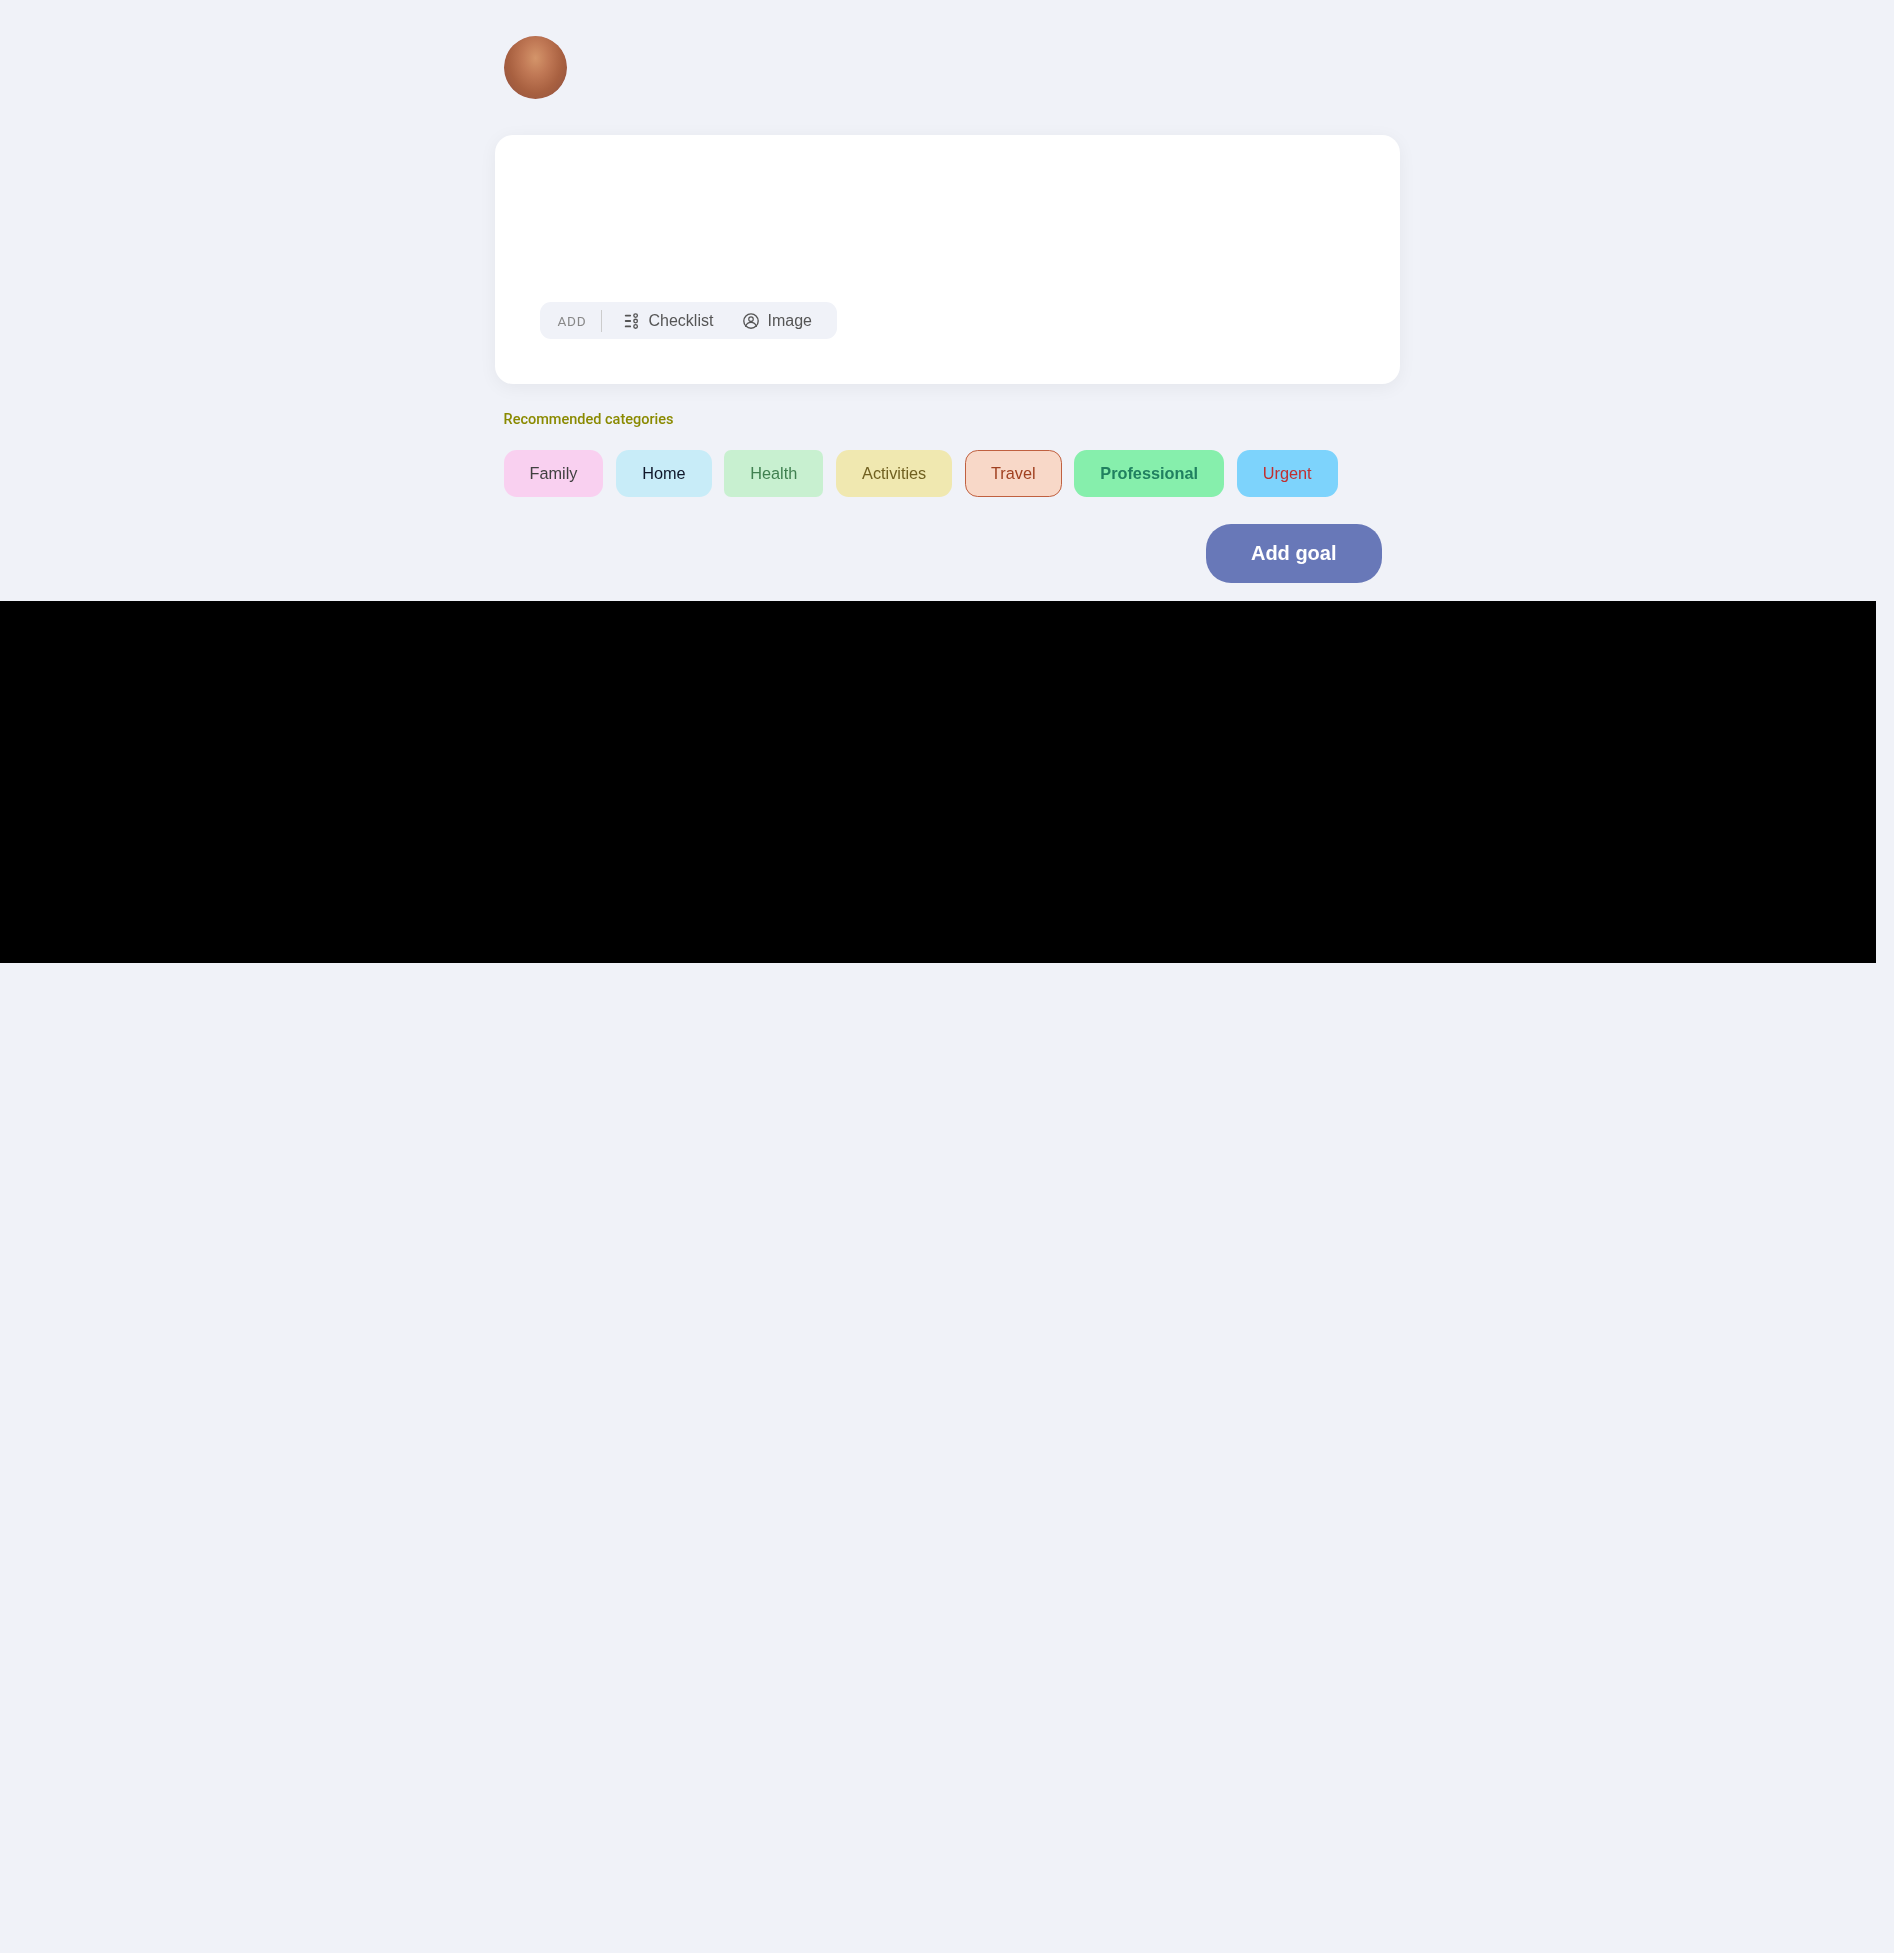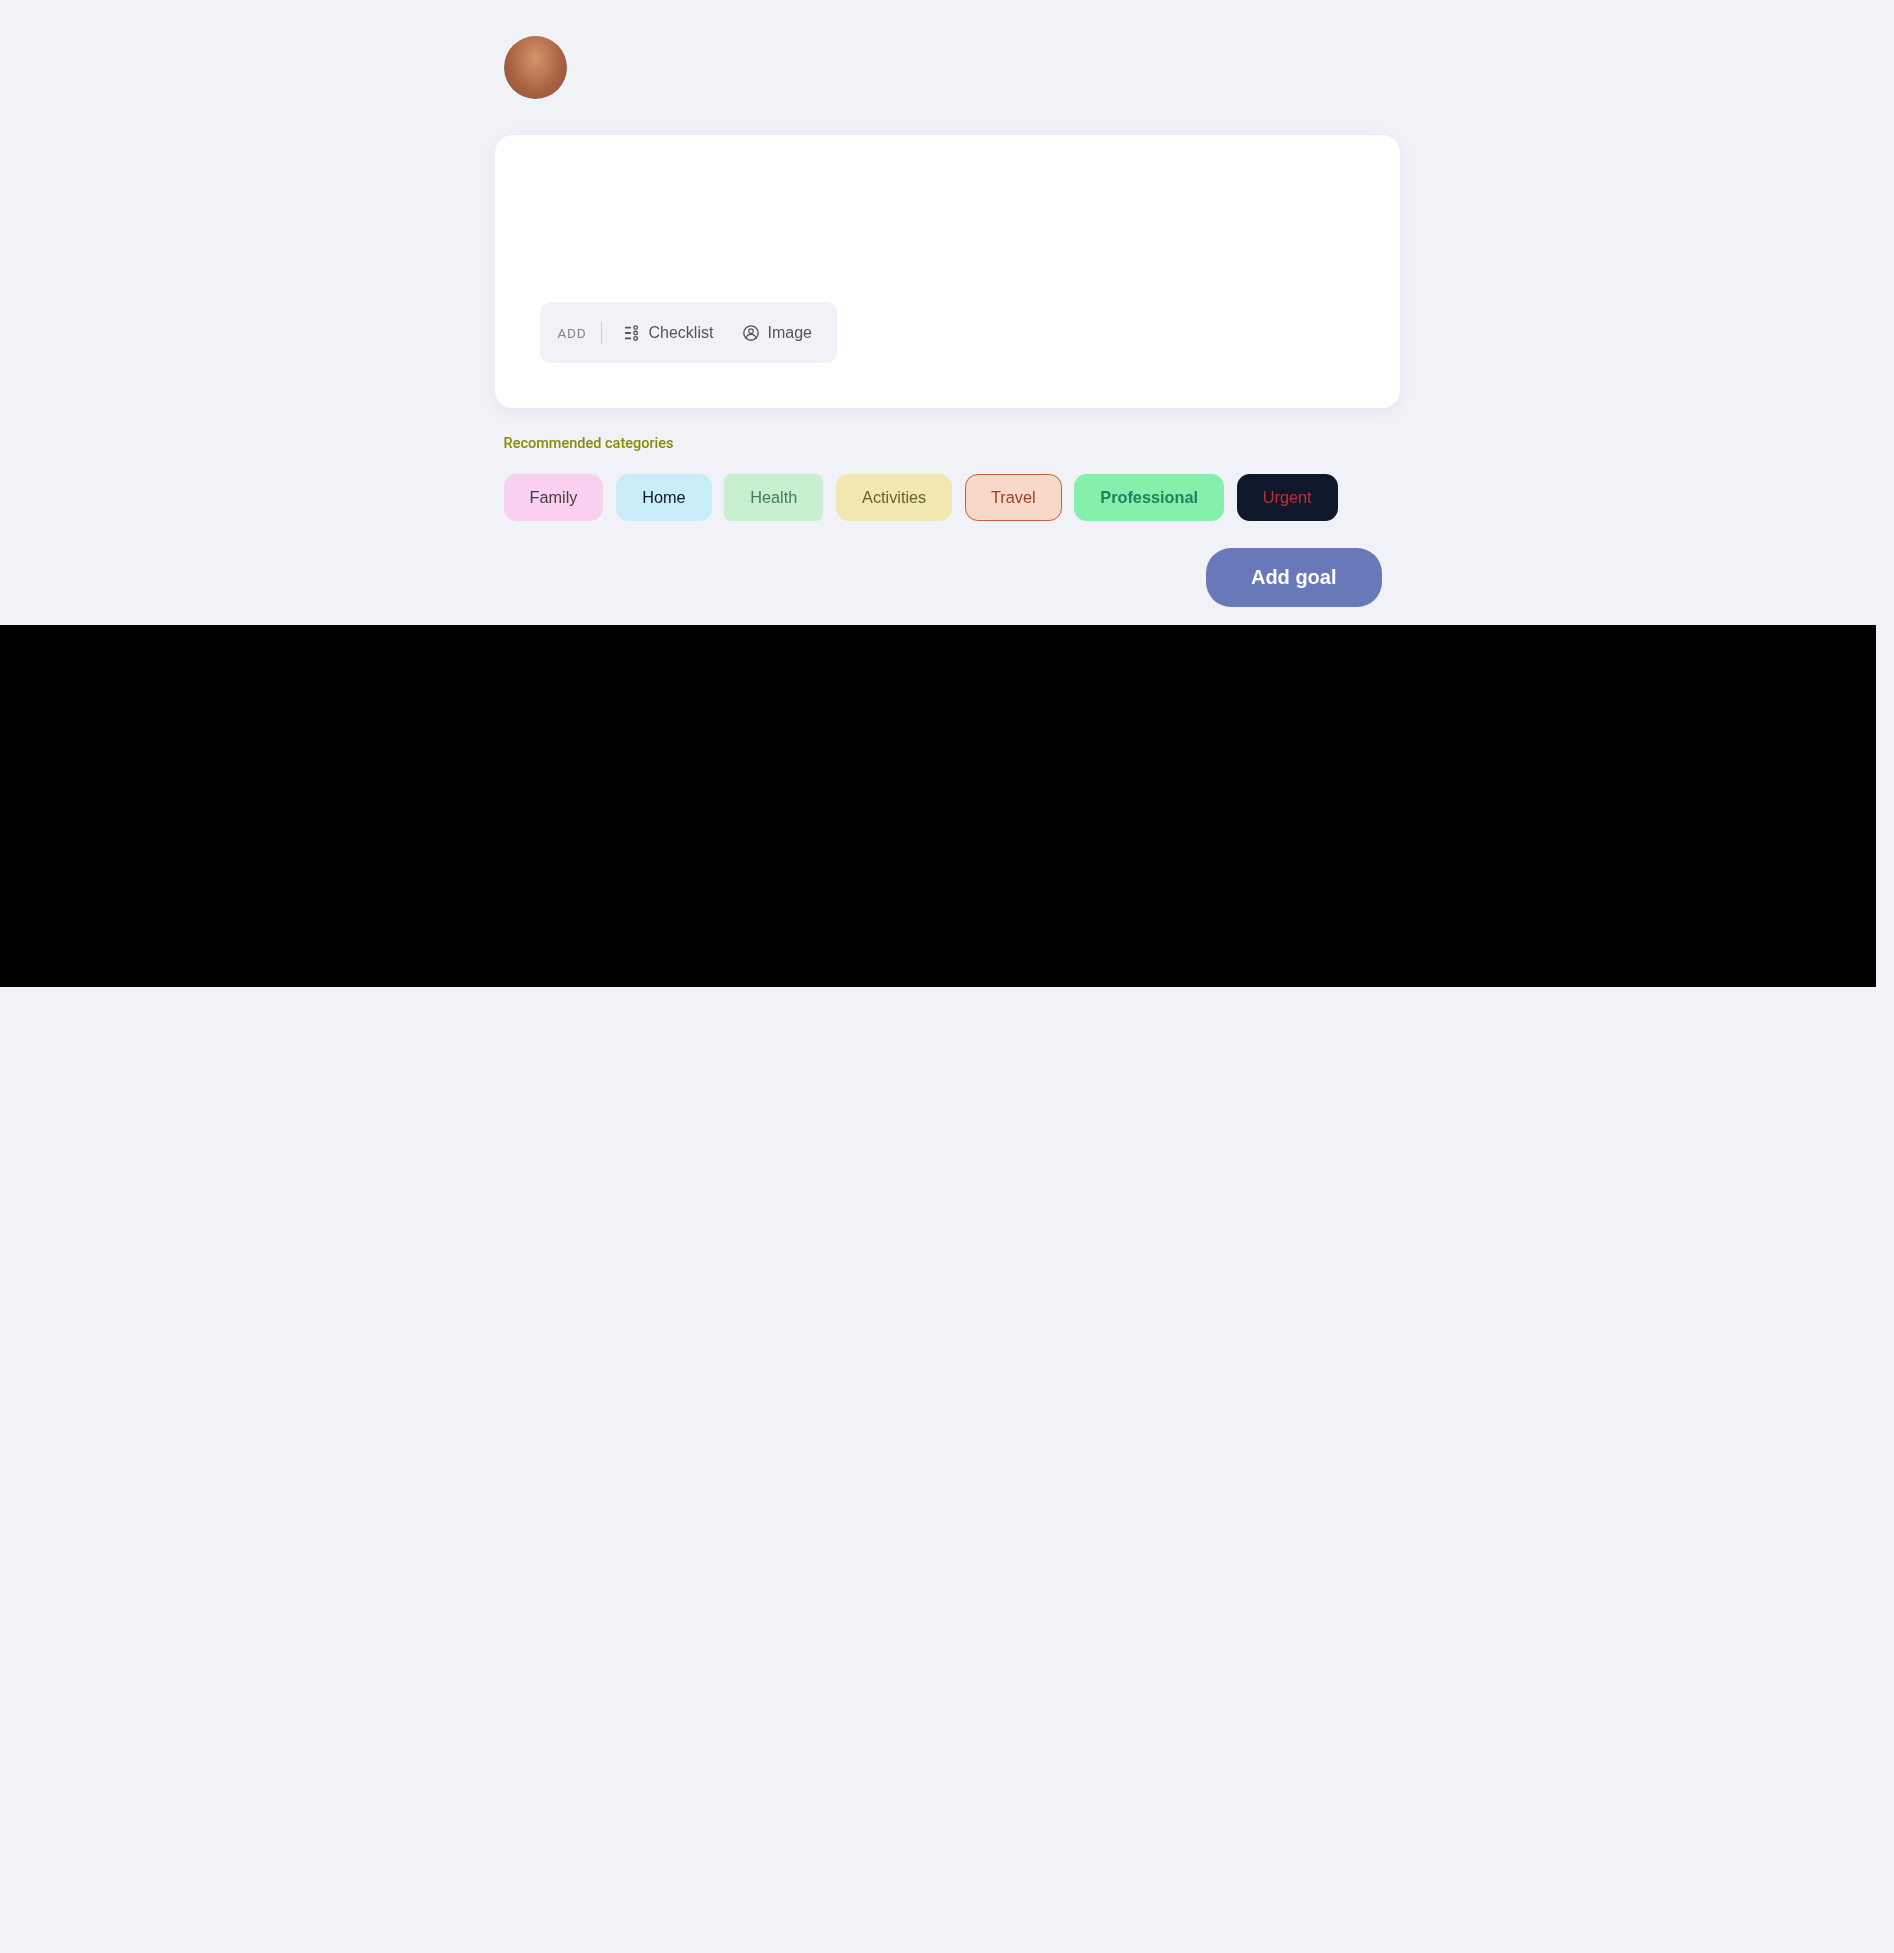--- a/index.html
+++ b/index.html
@@ -77,7 +77,7 @@
       align-items: center;
       background: #f0f2f8;
       border-radius: 11px;
-      padding: 18px 18px;
+      padding: 6px 18px;
       gap: 14.5px;
       width: fit-content;
     }

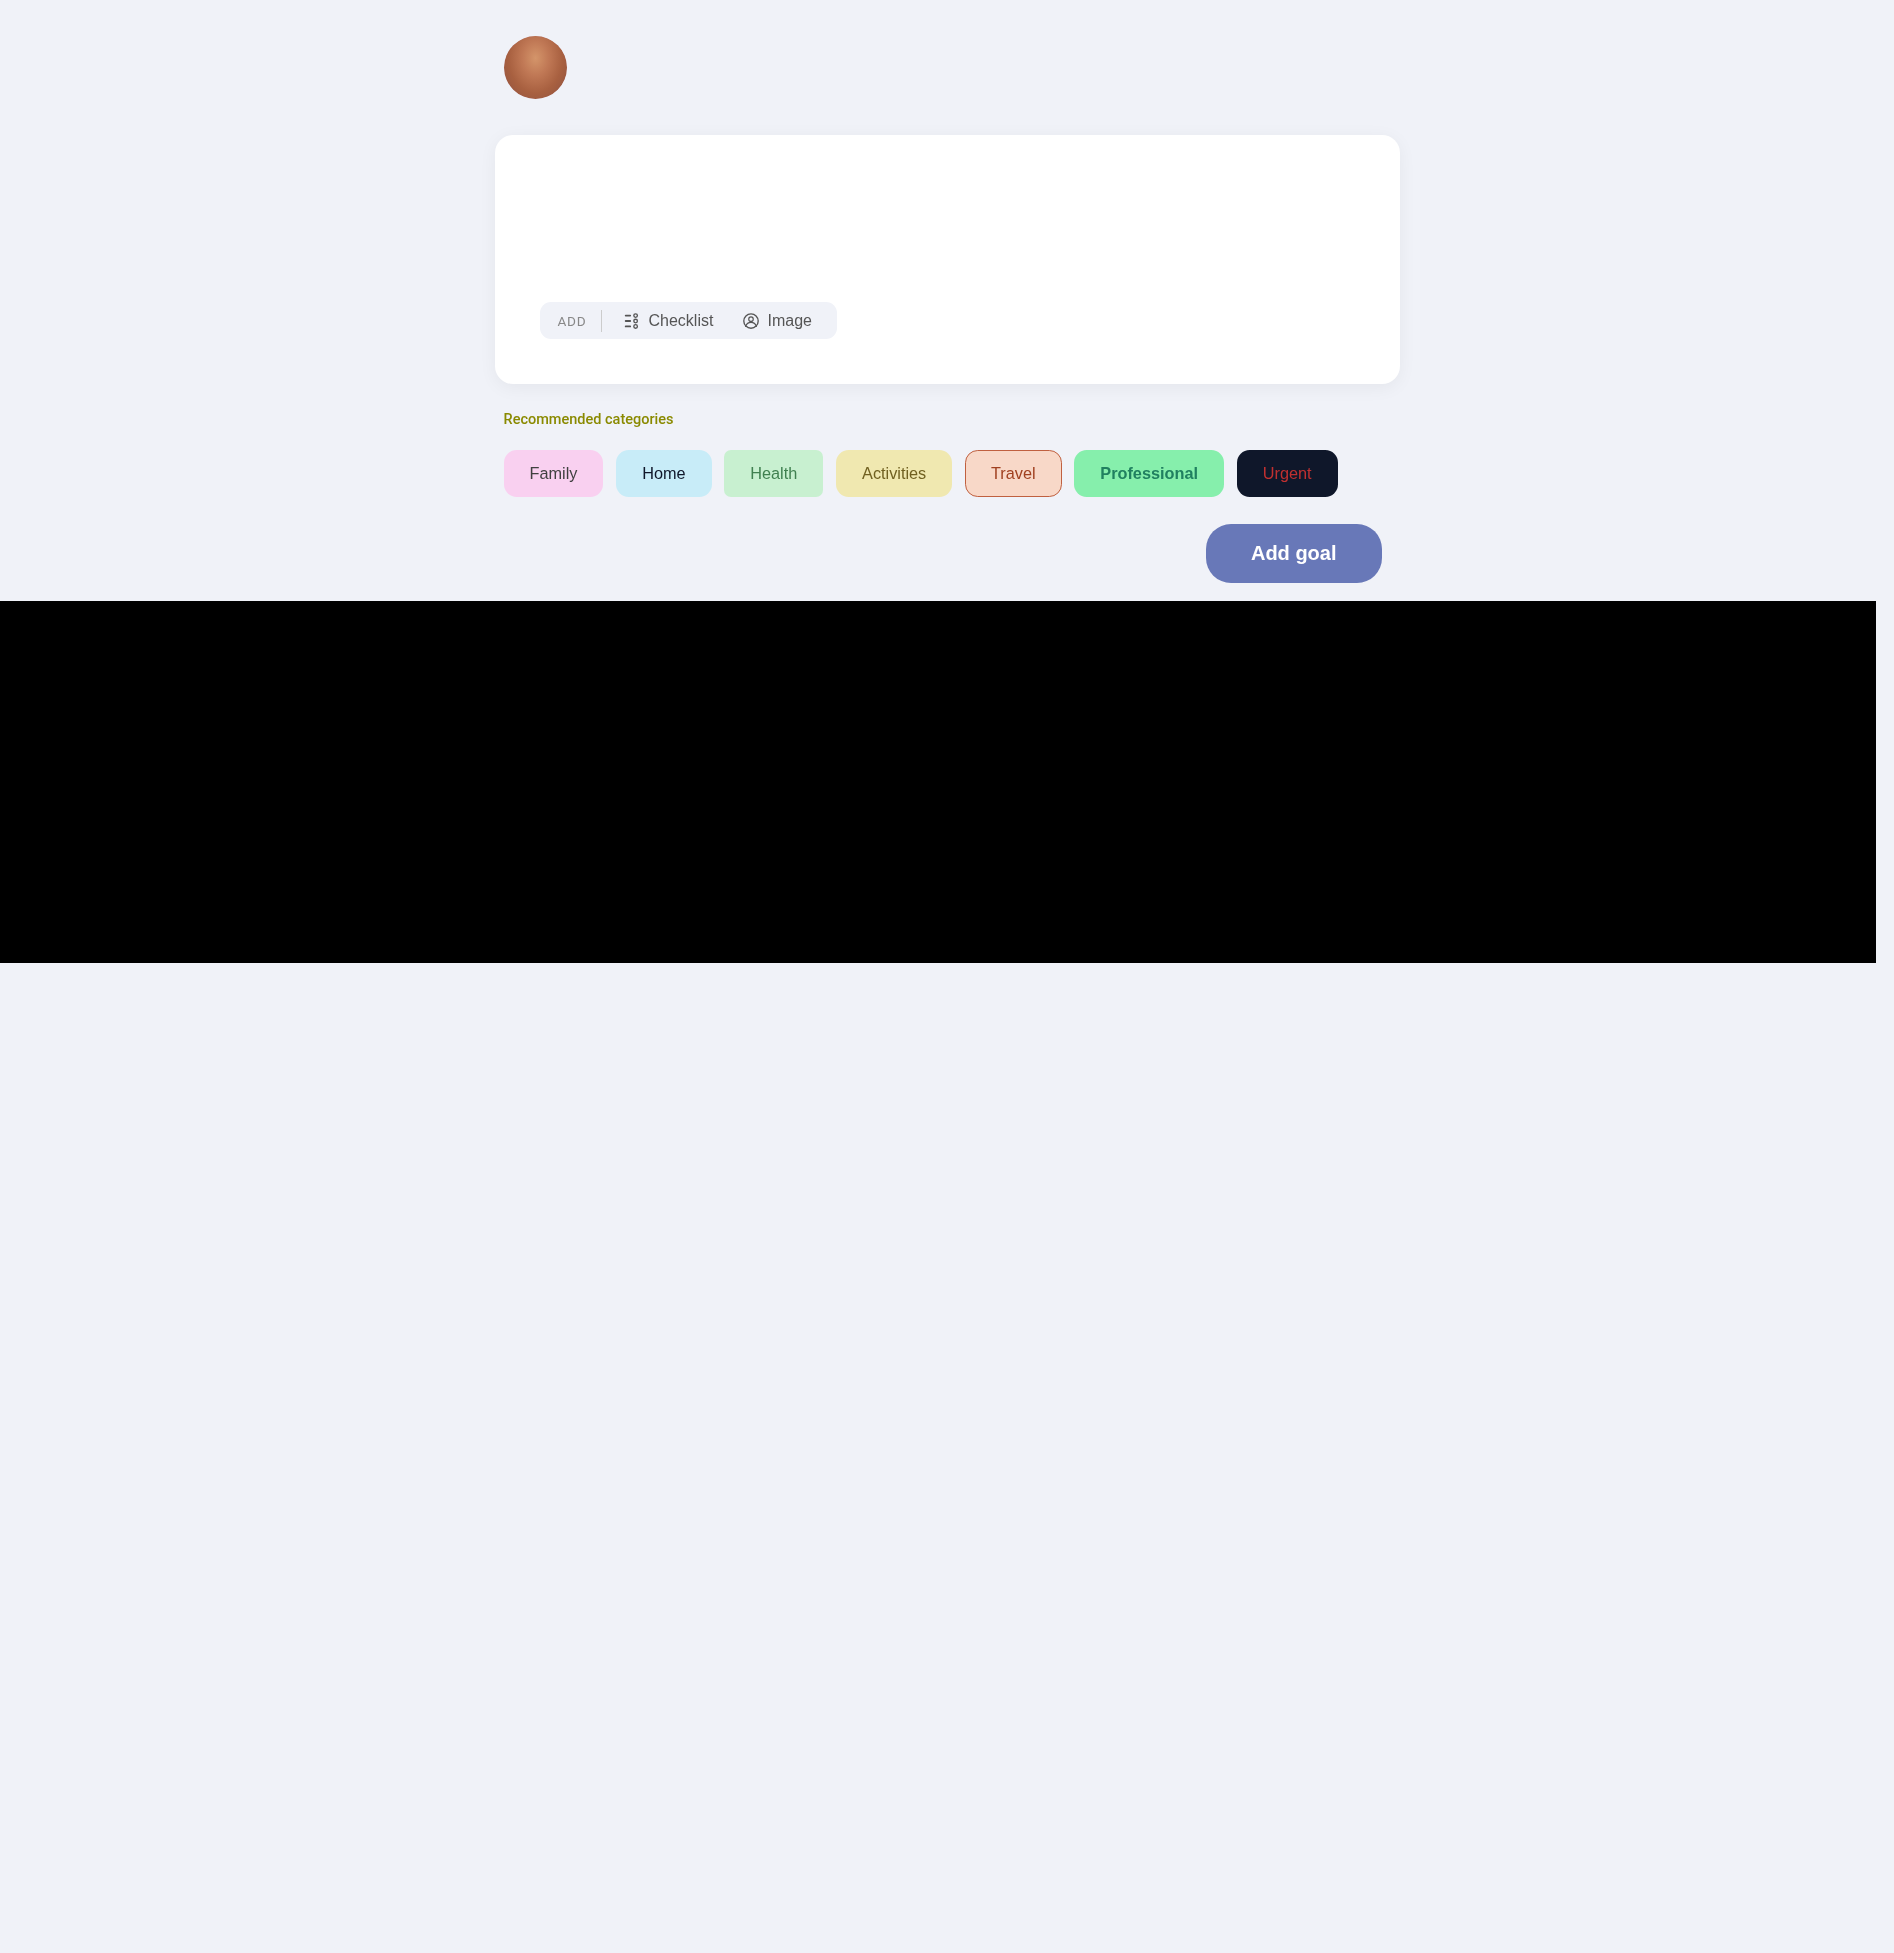--- a/index.html
+++ b/index.html
@@ -171,7 +171,7 @@
     }
 
     .pill-urgent {
-      background: #0f172a;
+      background: #7dd3fc;
       color: #c03030;
     }
 

